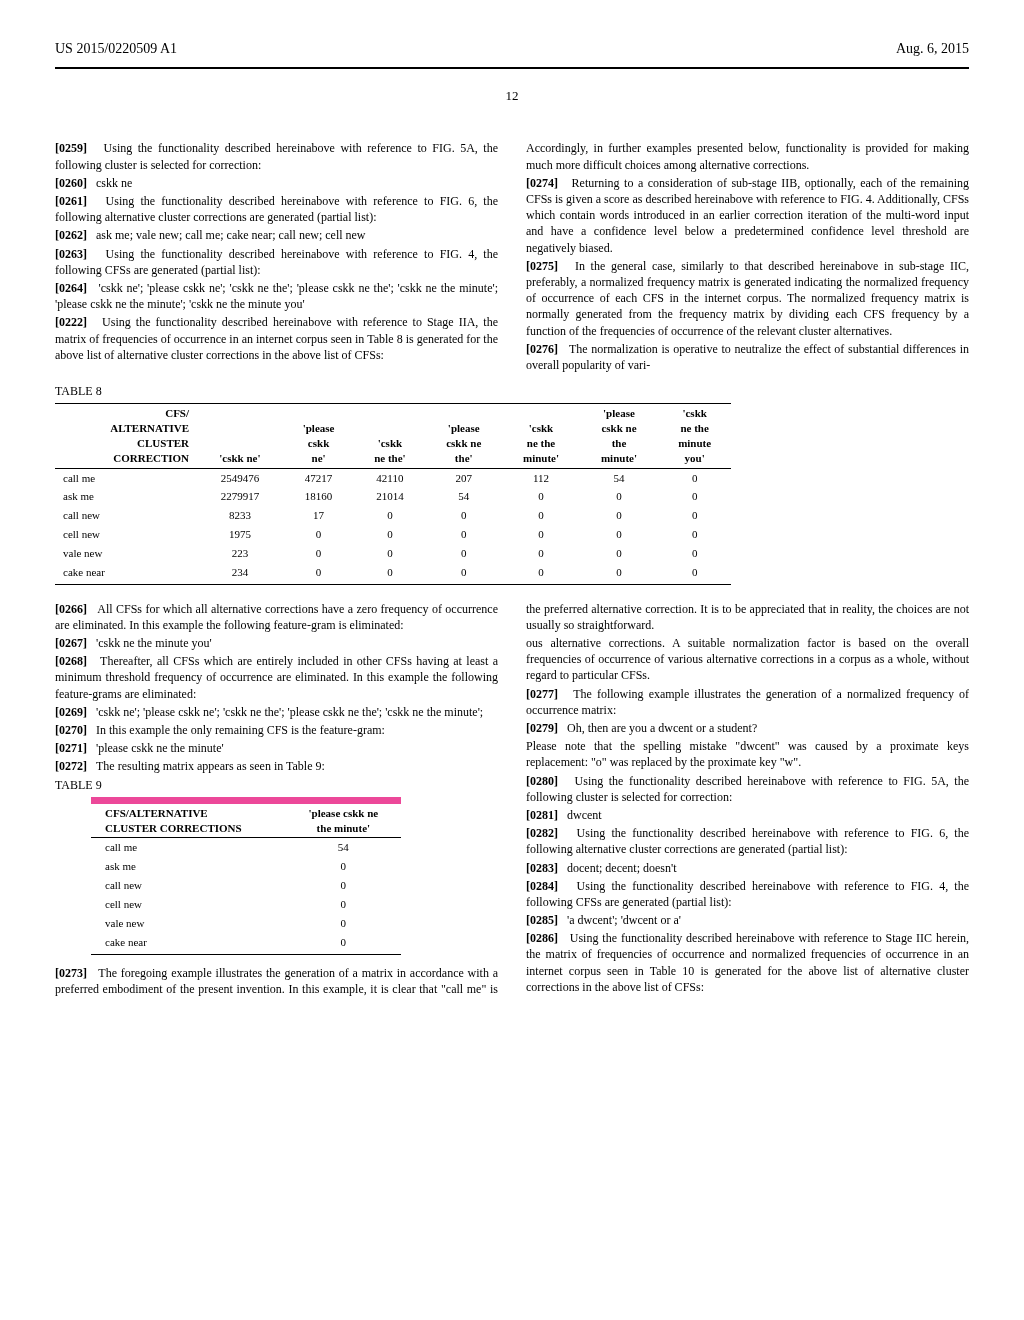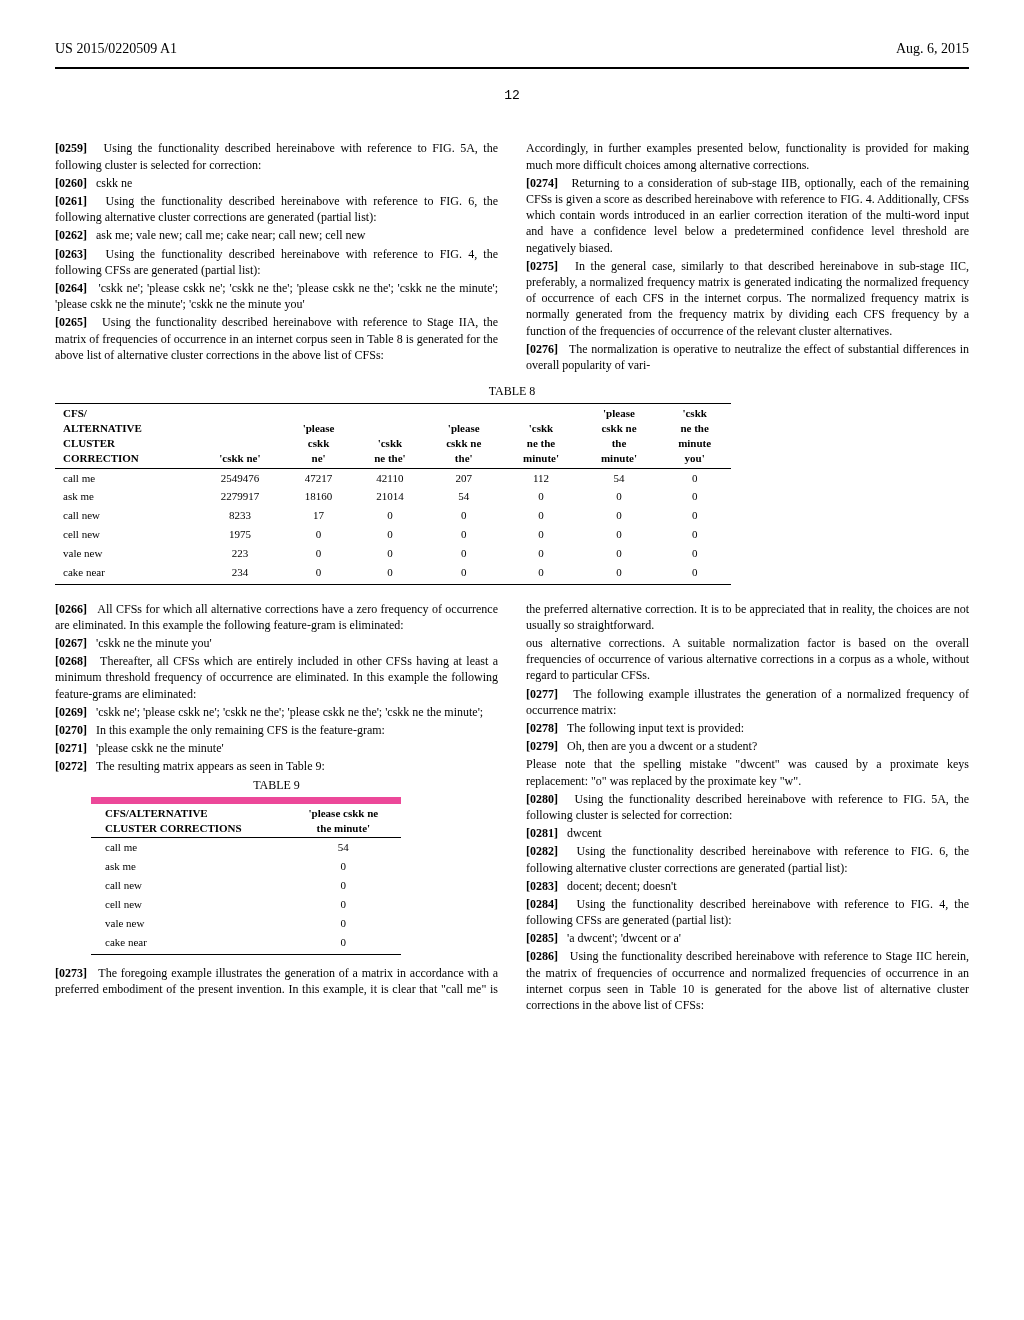--- a/index.html
+++ b/index.html
@@ -31,7 +31,6 @@
     text-align: center;
     font-size: 13px;
     margin-bottom: 36px;
-    font-family: Liberation Mono, monospace;
   }
   .cols {
     column-count: 2;

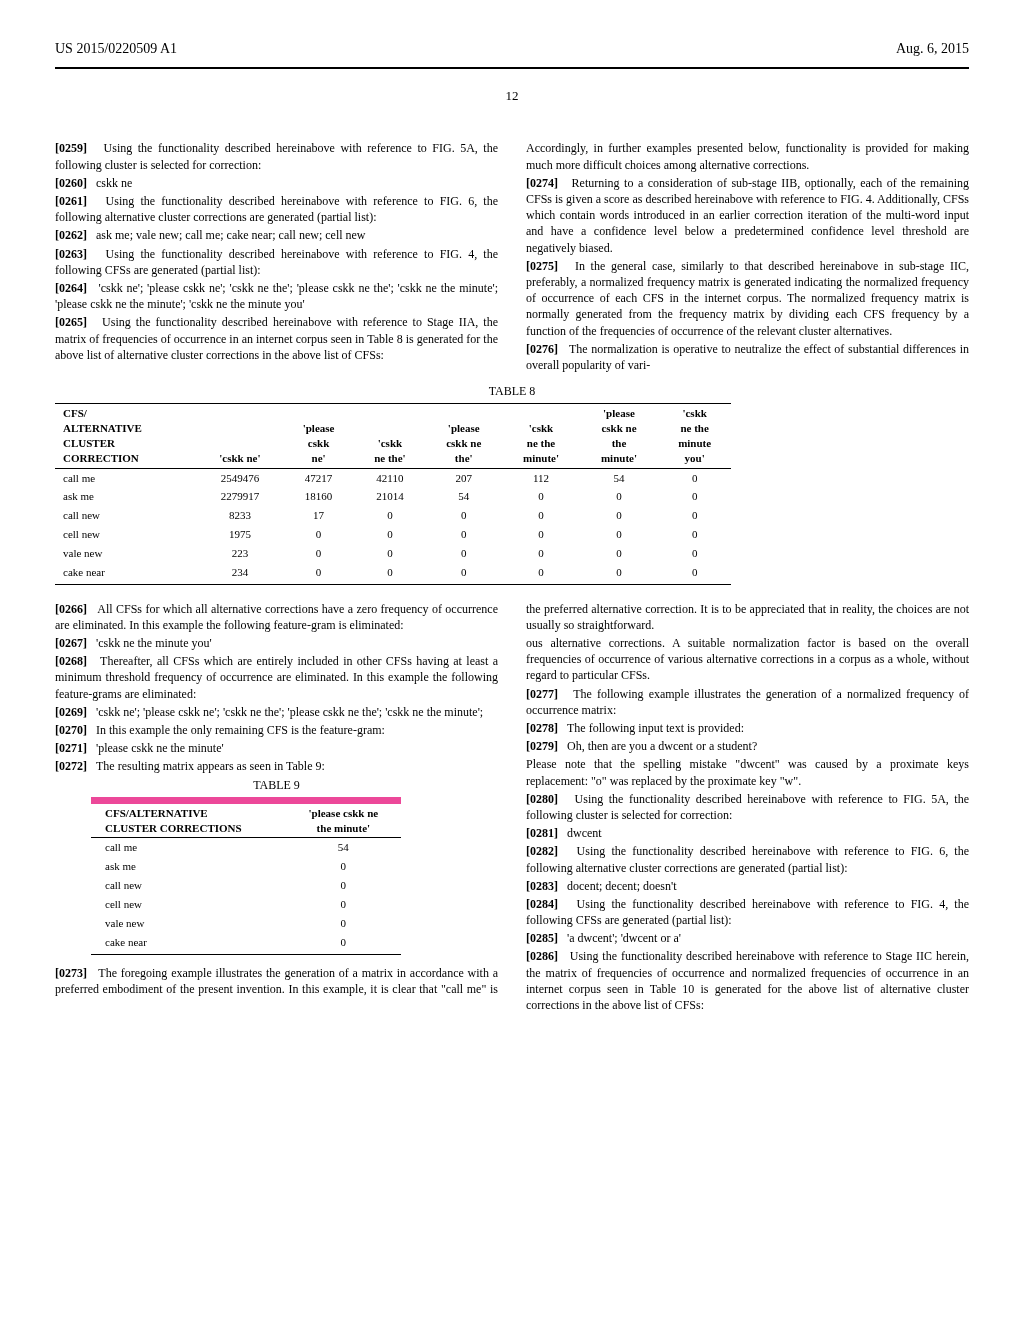--- a/index.html
+++ b/index.html
@@ -108,7 +108,7 @@
   <p class="para"><span class="ref">[0262]</span>&nbsp;&nbsp;&nbsp;<span>ask me; vale new; call me; cake near; call new; cell new</span></p>
   <p class="para"><span class="ref">[0263]</span>&nbsp;&nbsp;&nbsp;<span>Using the functionality described hereinabove with reference to FIG. 4, the following CFSs are generated (partial list):</span></p>
   <p class="para"><span class="ref">[0264]</span>&nbsp;&nbsp;&nbsp;<span>'cskk ne'; 'please cskk ne'; 'cskk ne the'; 'please cskk ne the'; 'cskk ne the minute'; 'please cskk ne the minute'; 'cskk ne the minute you'</span></p>
-  <p class="para"><span class="ref">[0265]</span>&nbsp;&nbsp;&nbsp;<span>Using the functionality described hereinabove with reference to Stage IIA, the matrix of frequencies of occurrence in an internet corpus seen in Table 8 is generated for the above list of alternative cluster corrections in the above list of CFSs:</span></p>
+  <p class="para"><span class="ref">[0222]</span>&nbsp;&nbsp;&nbsp;<span>Using the functionality described hereinabove with reference to Stage IIA, the matrix of frequencies of occurrence in an internet corpus seen in Table 8 is generated for the above list of alternative cluster corrections in the above list of CFSs:</span></p>
 
   <p class="para">Accordingly, in further examples presented below, functionality is provided for making much more difficult choices among alternative corrections.</p>
   <p class="para"><span class="ref">[0274]</span>&nbsp;&nbsp;&nbsp;<span>Returning to a consideration of sub-stage IIB, optionally, each of the remaining CFSs is given a score as described hereinabove with reference to FIG. 4. Additionally, CFSs which contain words introduced in an earlier correction iteration of the multi-word input and have a confidence level below a predetermined confidence level threshold are negatively biased.</span></p>

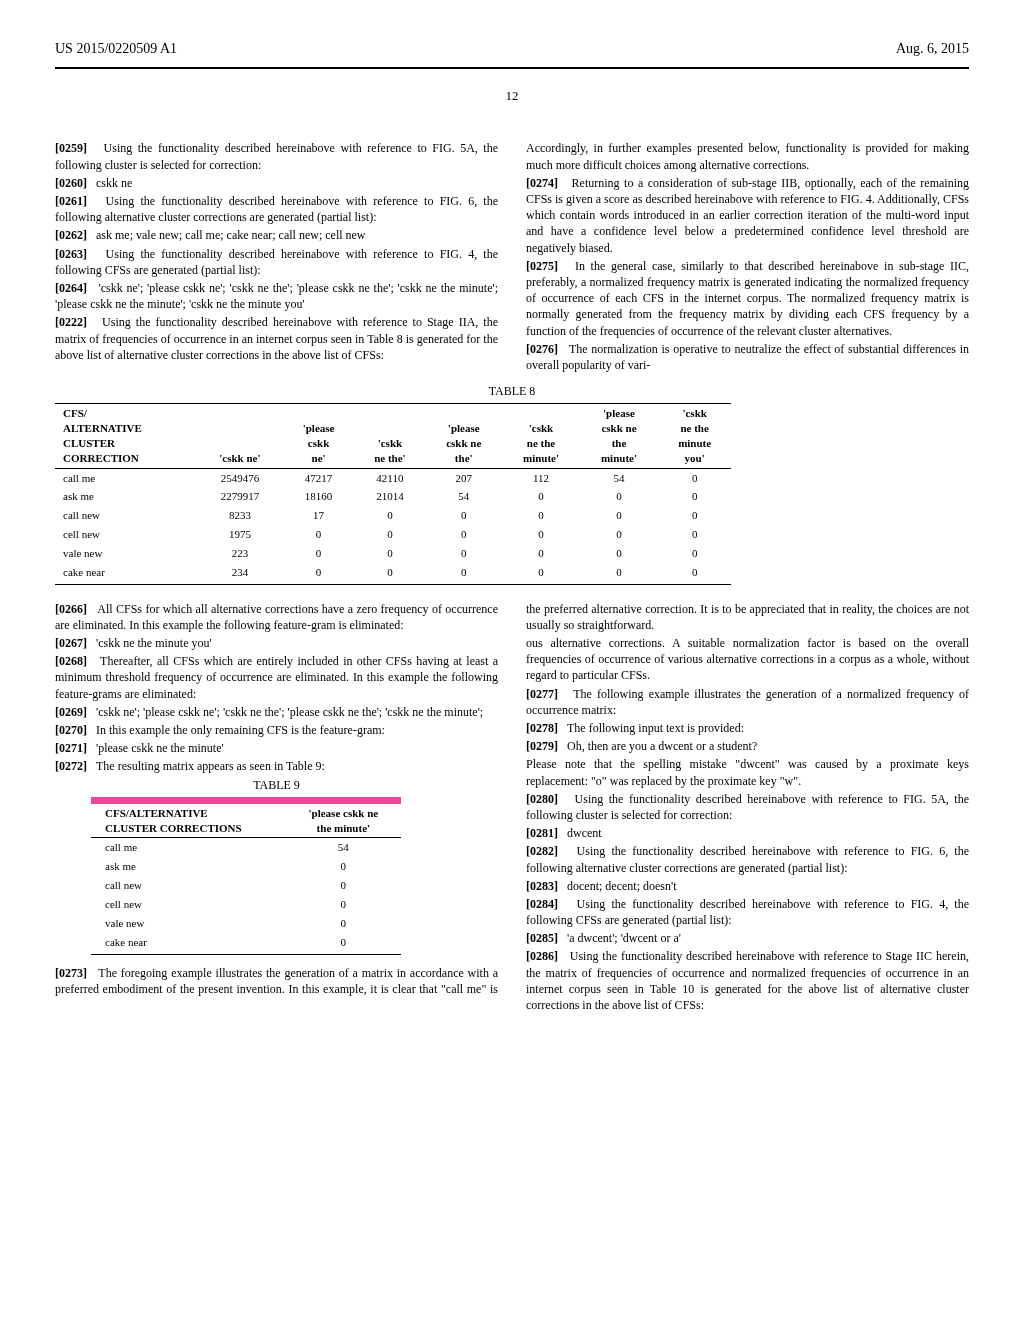--- a/index.html
+++ b/index.html
@@ -46,7 +46,7 @@
     margin: 10px 0 16px 0;
   }
   .tabletitle {
-    text-align: center;
+    text-align: left;
     font-size: 12px;
     margin-bottom: 4px;
   }

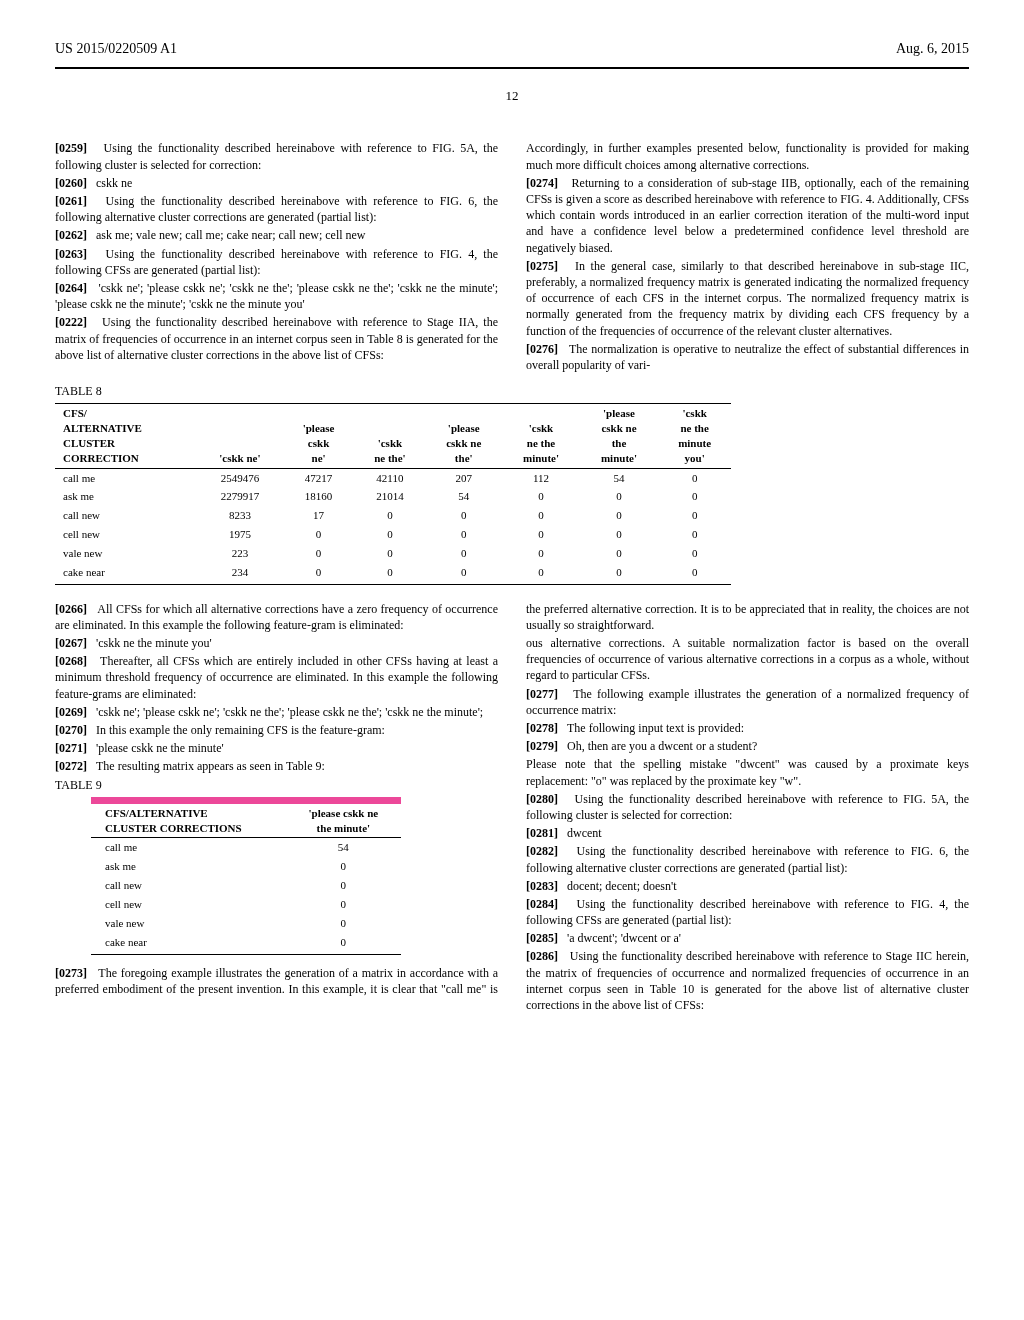--- a/index.html
+++ b/index.html
@@ -120,7 +120,7 @@
     <table class="datatable">
       <thead>
         <tr>
-          <th style="white-space:pre-line;text-align:left;">CFS/
+          <th style="white-space:pre-line;text-align:right;">CFS/
 ALTERNATIVE
 CLUSTER
 CORRECTION</th>

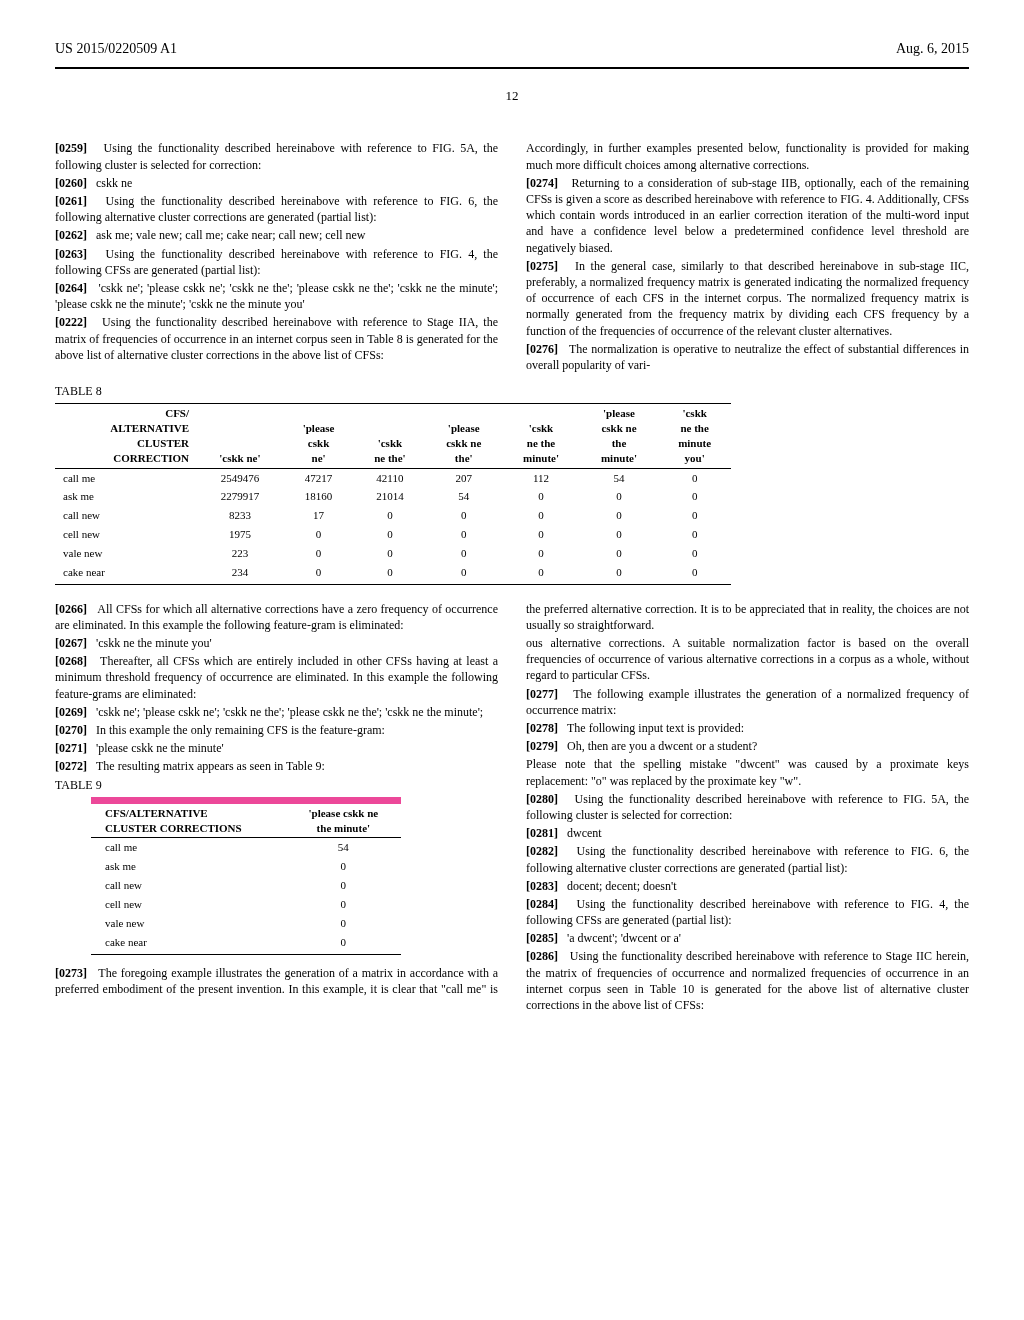--- a/index.html
+++ b/index.html
@@ -263,7 +263,6 @@
 
   <p class="para">ous alternative corrections. A suitable normalization factor is based on the overall frequencies of occurrence of various alternative corrections in a corpus as a whole, without regard to particular CFSs.</p>
   <p class="para"><span class="ref">[0277]</span>&nbsp;&nbsp;&nbsp;<span>The following example illustrates the generation of a normalized frequency of occurrence matrix:</span></p>
-  <p class="para"><span class="ref">[0278]</span>&nbsp;&nbsp;&nbsp;<span>The following input text is provided:</span></p>
   <p class="para"><span class="ref">[0279]</span>&nbsp;&nbsp;&nbsp;<span>Oh, then are you a dwcent or a student?</span></p>
   <p class="para">Please note that the spelling mistake "dwcent" was caused by a proximate keys replacement: "o" was replaced by the proximate key "w".</p>
   <p class="para"><span class="ref">[0280]</span>&nbsp;&nbsp;&nbsp;<span>Using the functionality described hereinabove with reference to FIG. 5A, the following cluster is selected for correction:</span></p>

